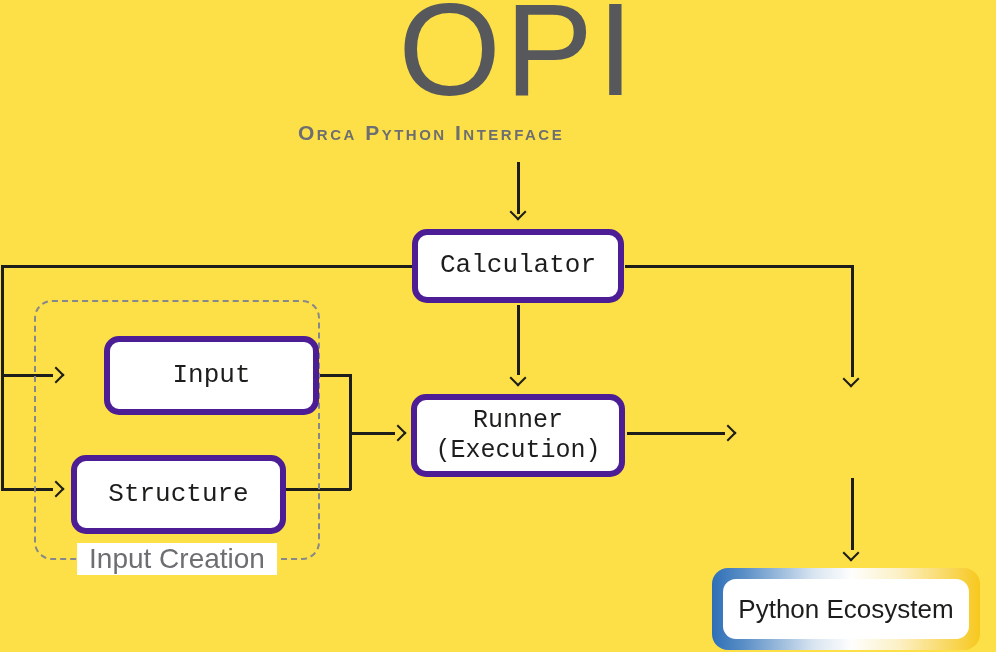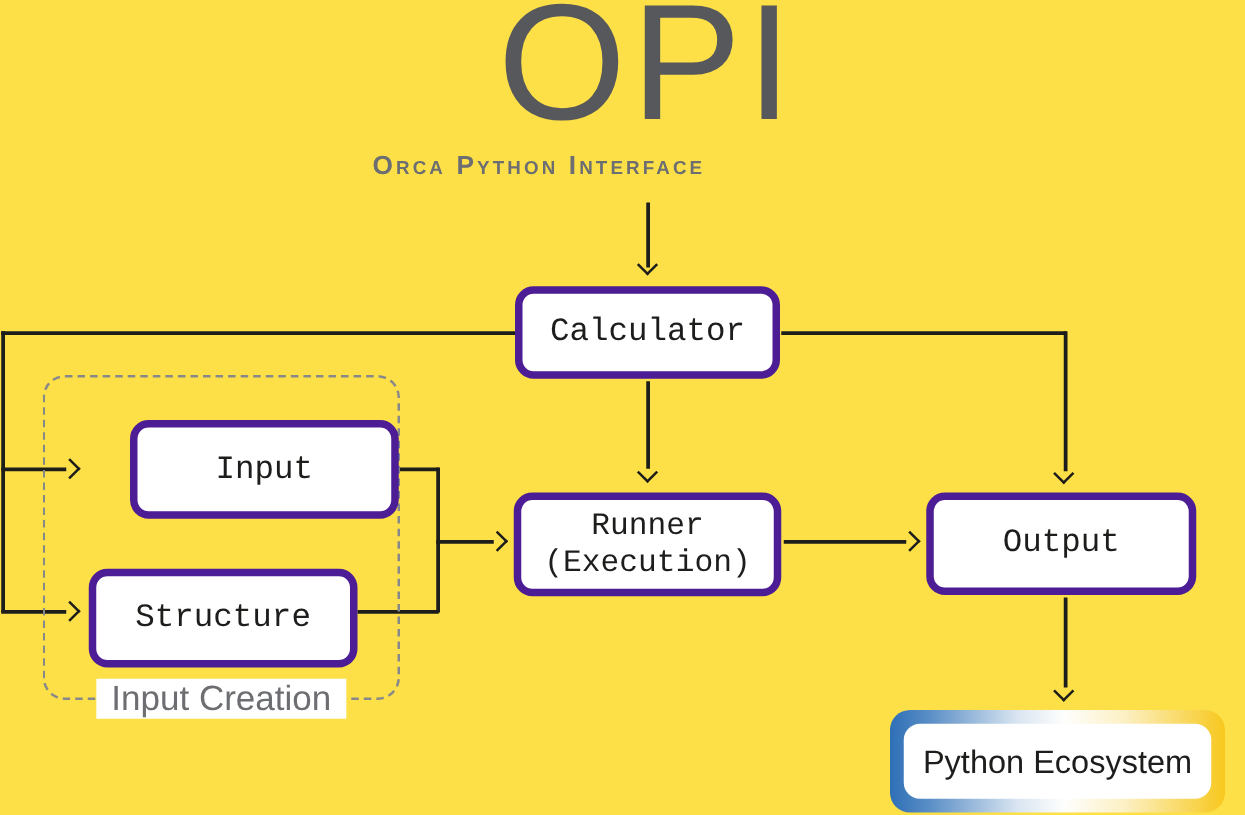--- a/index.html
+++ b/index.html
@@ -141,9 +141,6 @@
     <span>(Execution)</span>
   </div>
 
-  <div class="node" id="node-output">
-    <span>Output</span>
-  </div>
 
   <div id="node-ecosystem">
     <div class="inner">

